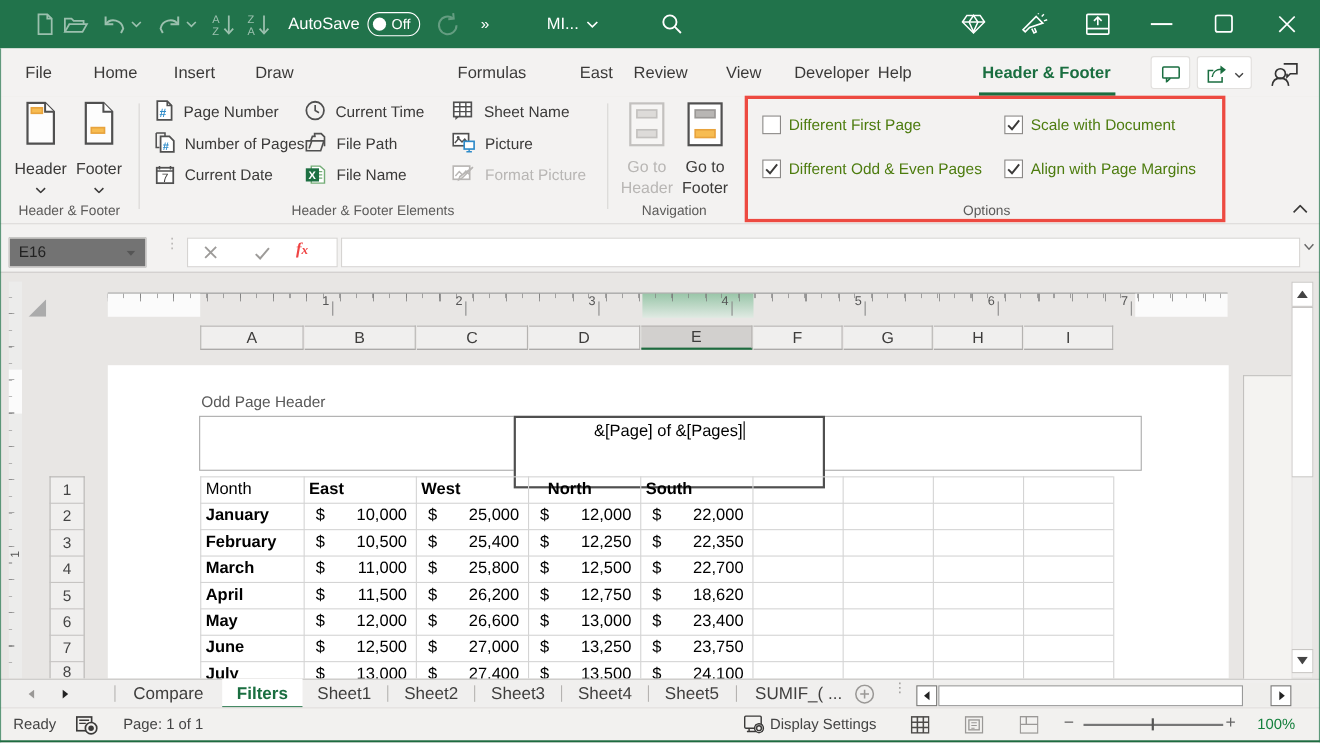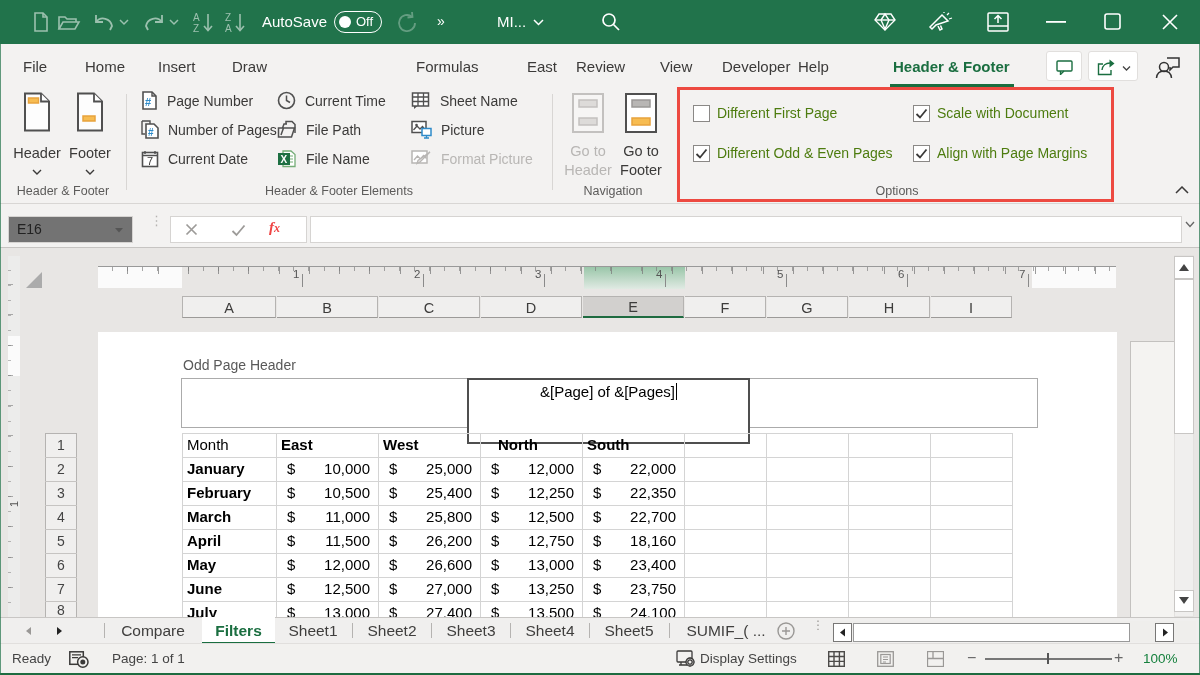--- a/index.html
+++ b/index.html
@@ -474,7 +474,7 @@
     <div class="cell v" style="left:200px;top:197px">11,500</div>
       <div class="cell v" style="left:302px;top:197px">26,200</div>
       <div class="cell v" style="left:404px;top:197px">12,750</div>
-      <div class="cell v" style="left:506px;top:197px">18,160</div>
+      <div class="cell v" style="left:506px;top:197px">18,620</div>
     <div class="cell v" style="left:200px;top:221px">12,000</div>
       <div class="cell v" style="left:302px;top:221px">26,600</div>
       <div class="cell v" style="left:404px;top:221px">13,000</div>

